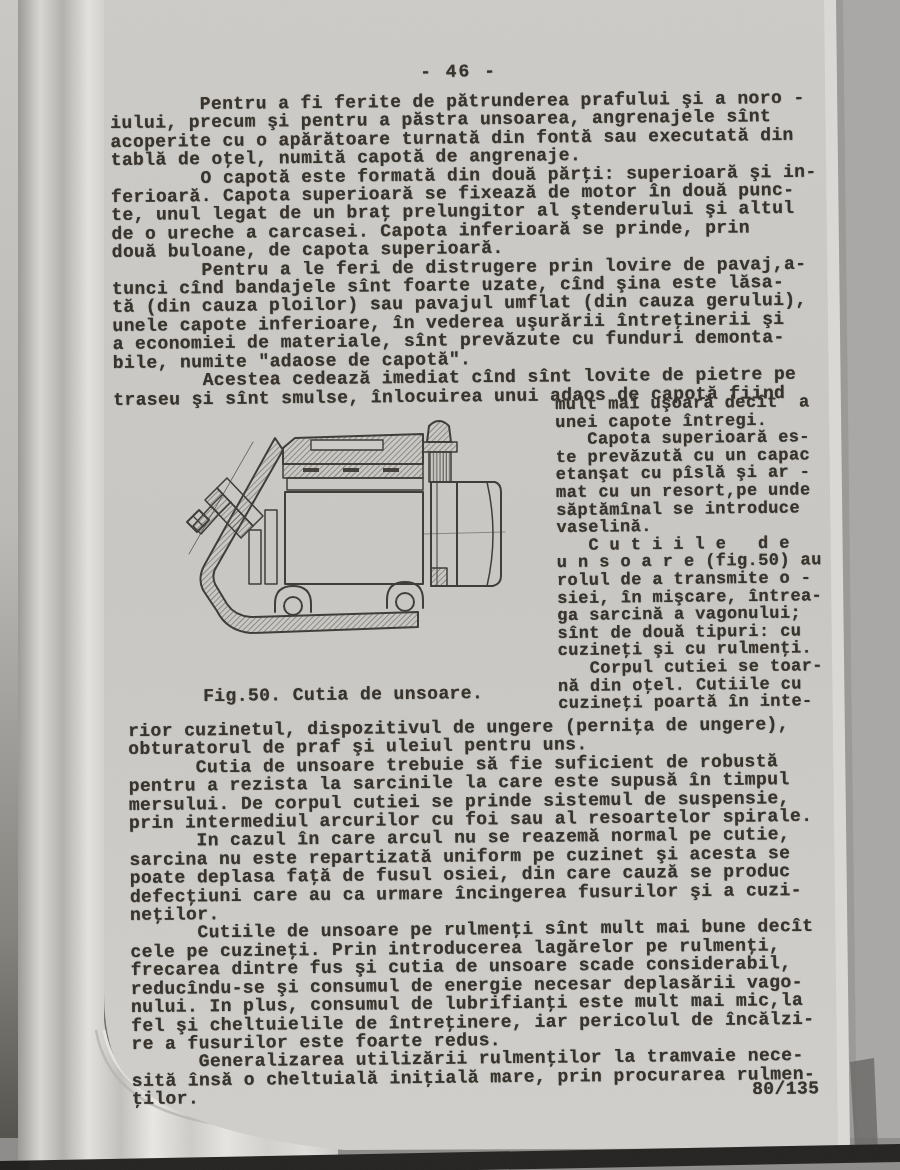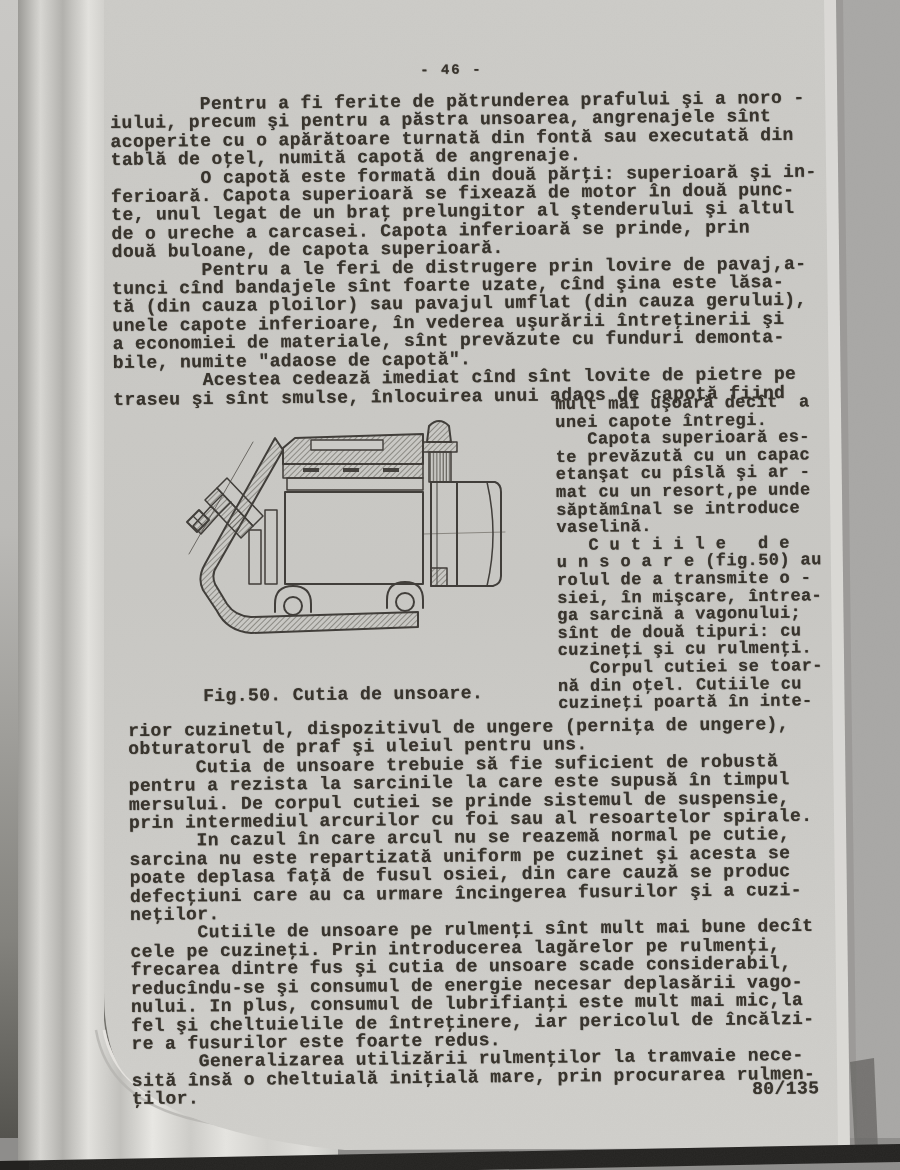--- a/index.html
+++ b/index.html
@@ -13,7 +13,7 @@
   .upper{left:110px;top:96px;font-size:18px;line-height:18.4px;letter-spacing:.4px;}
   .column{left:555px;top:396px;font-size:17px;line-height:17.6px;letter-spacing:.4px;}
   .lower{left:128px;top:722px;font-size:18px;line-height:18.4px;letter-spacing:.4px;}
-  .page-num{left:420px;top:62px;font-size:14px;letter-spacing:2px;}
+  .page-num{left:420px;top:62px;font-size:18px;letter-spacing:2px;}
   .caption{left:203px;top:686px;font-size:18px;letter-spacing:.4px;}
   .footer{left:752px;top:1079px;font-size:18px;letter-spacing:.4px;}
   .figure{position:absolute;left:183px;top:418px;width:345px;height:270px;}

